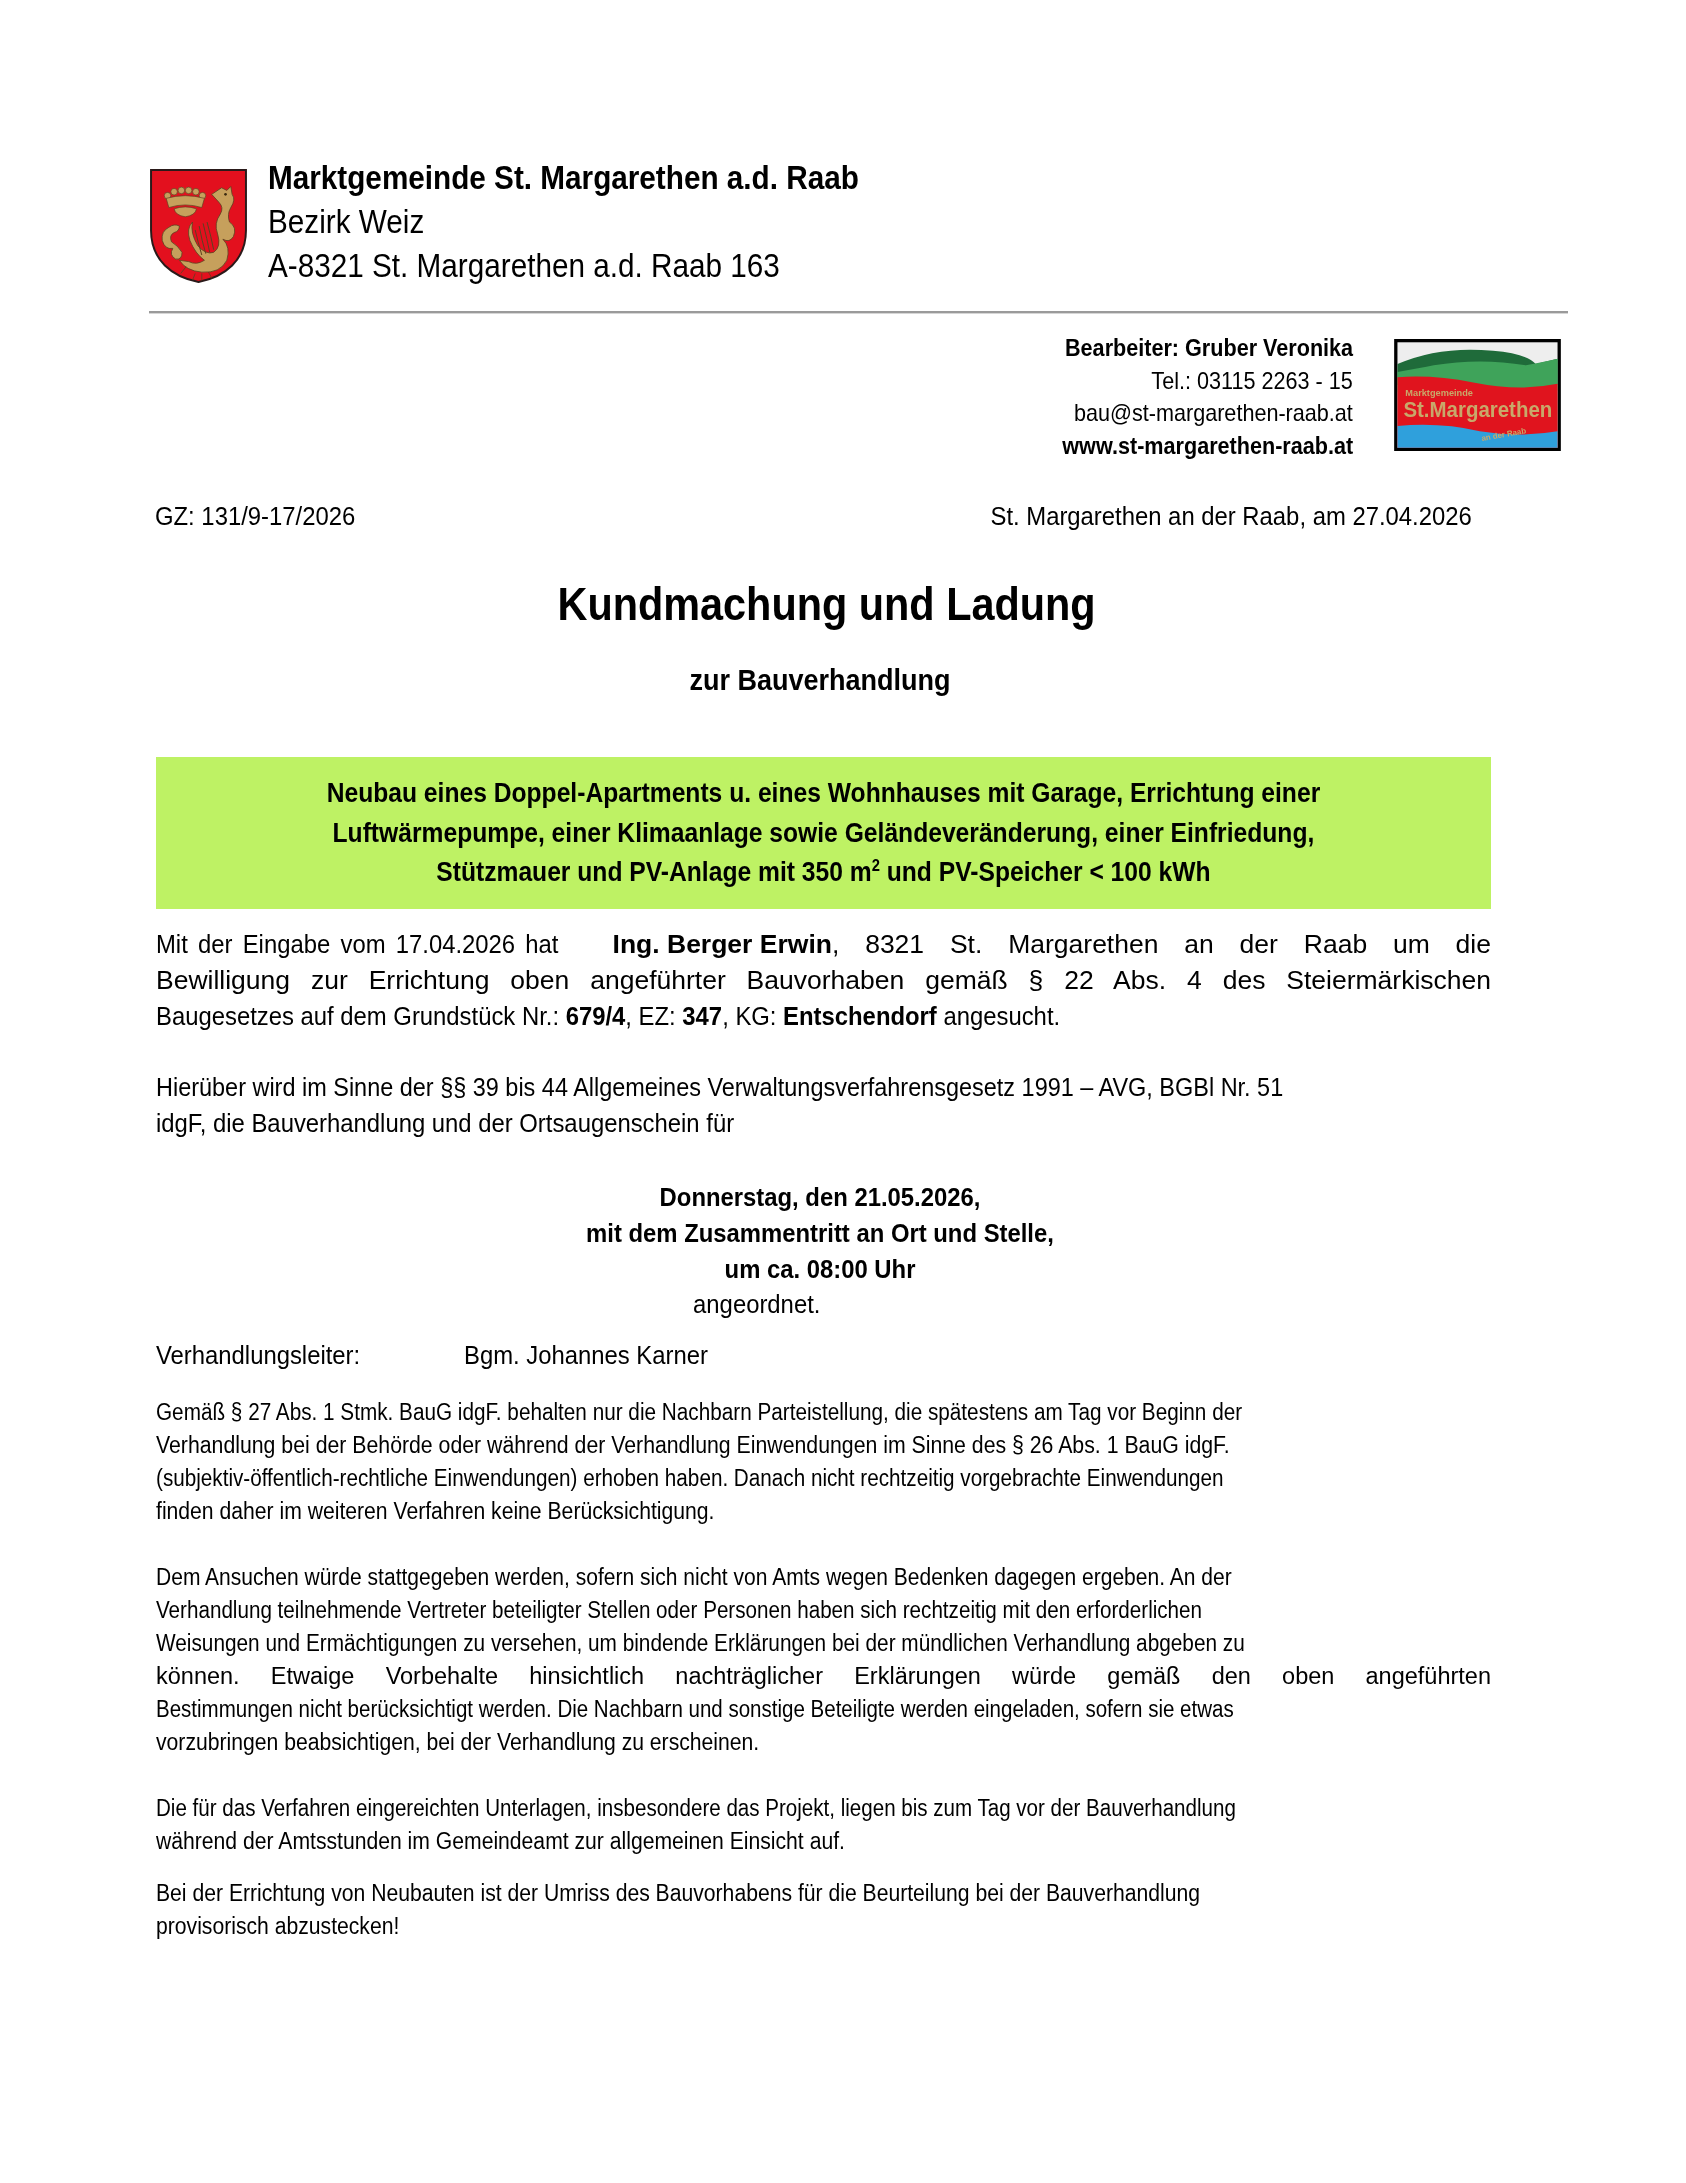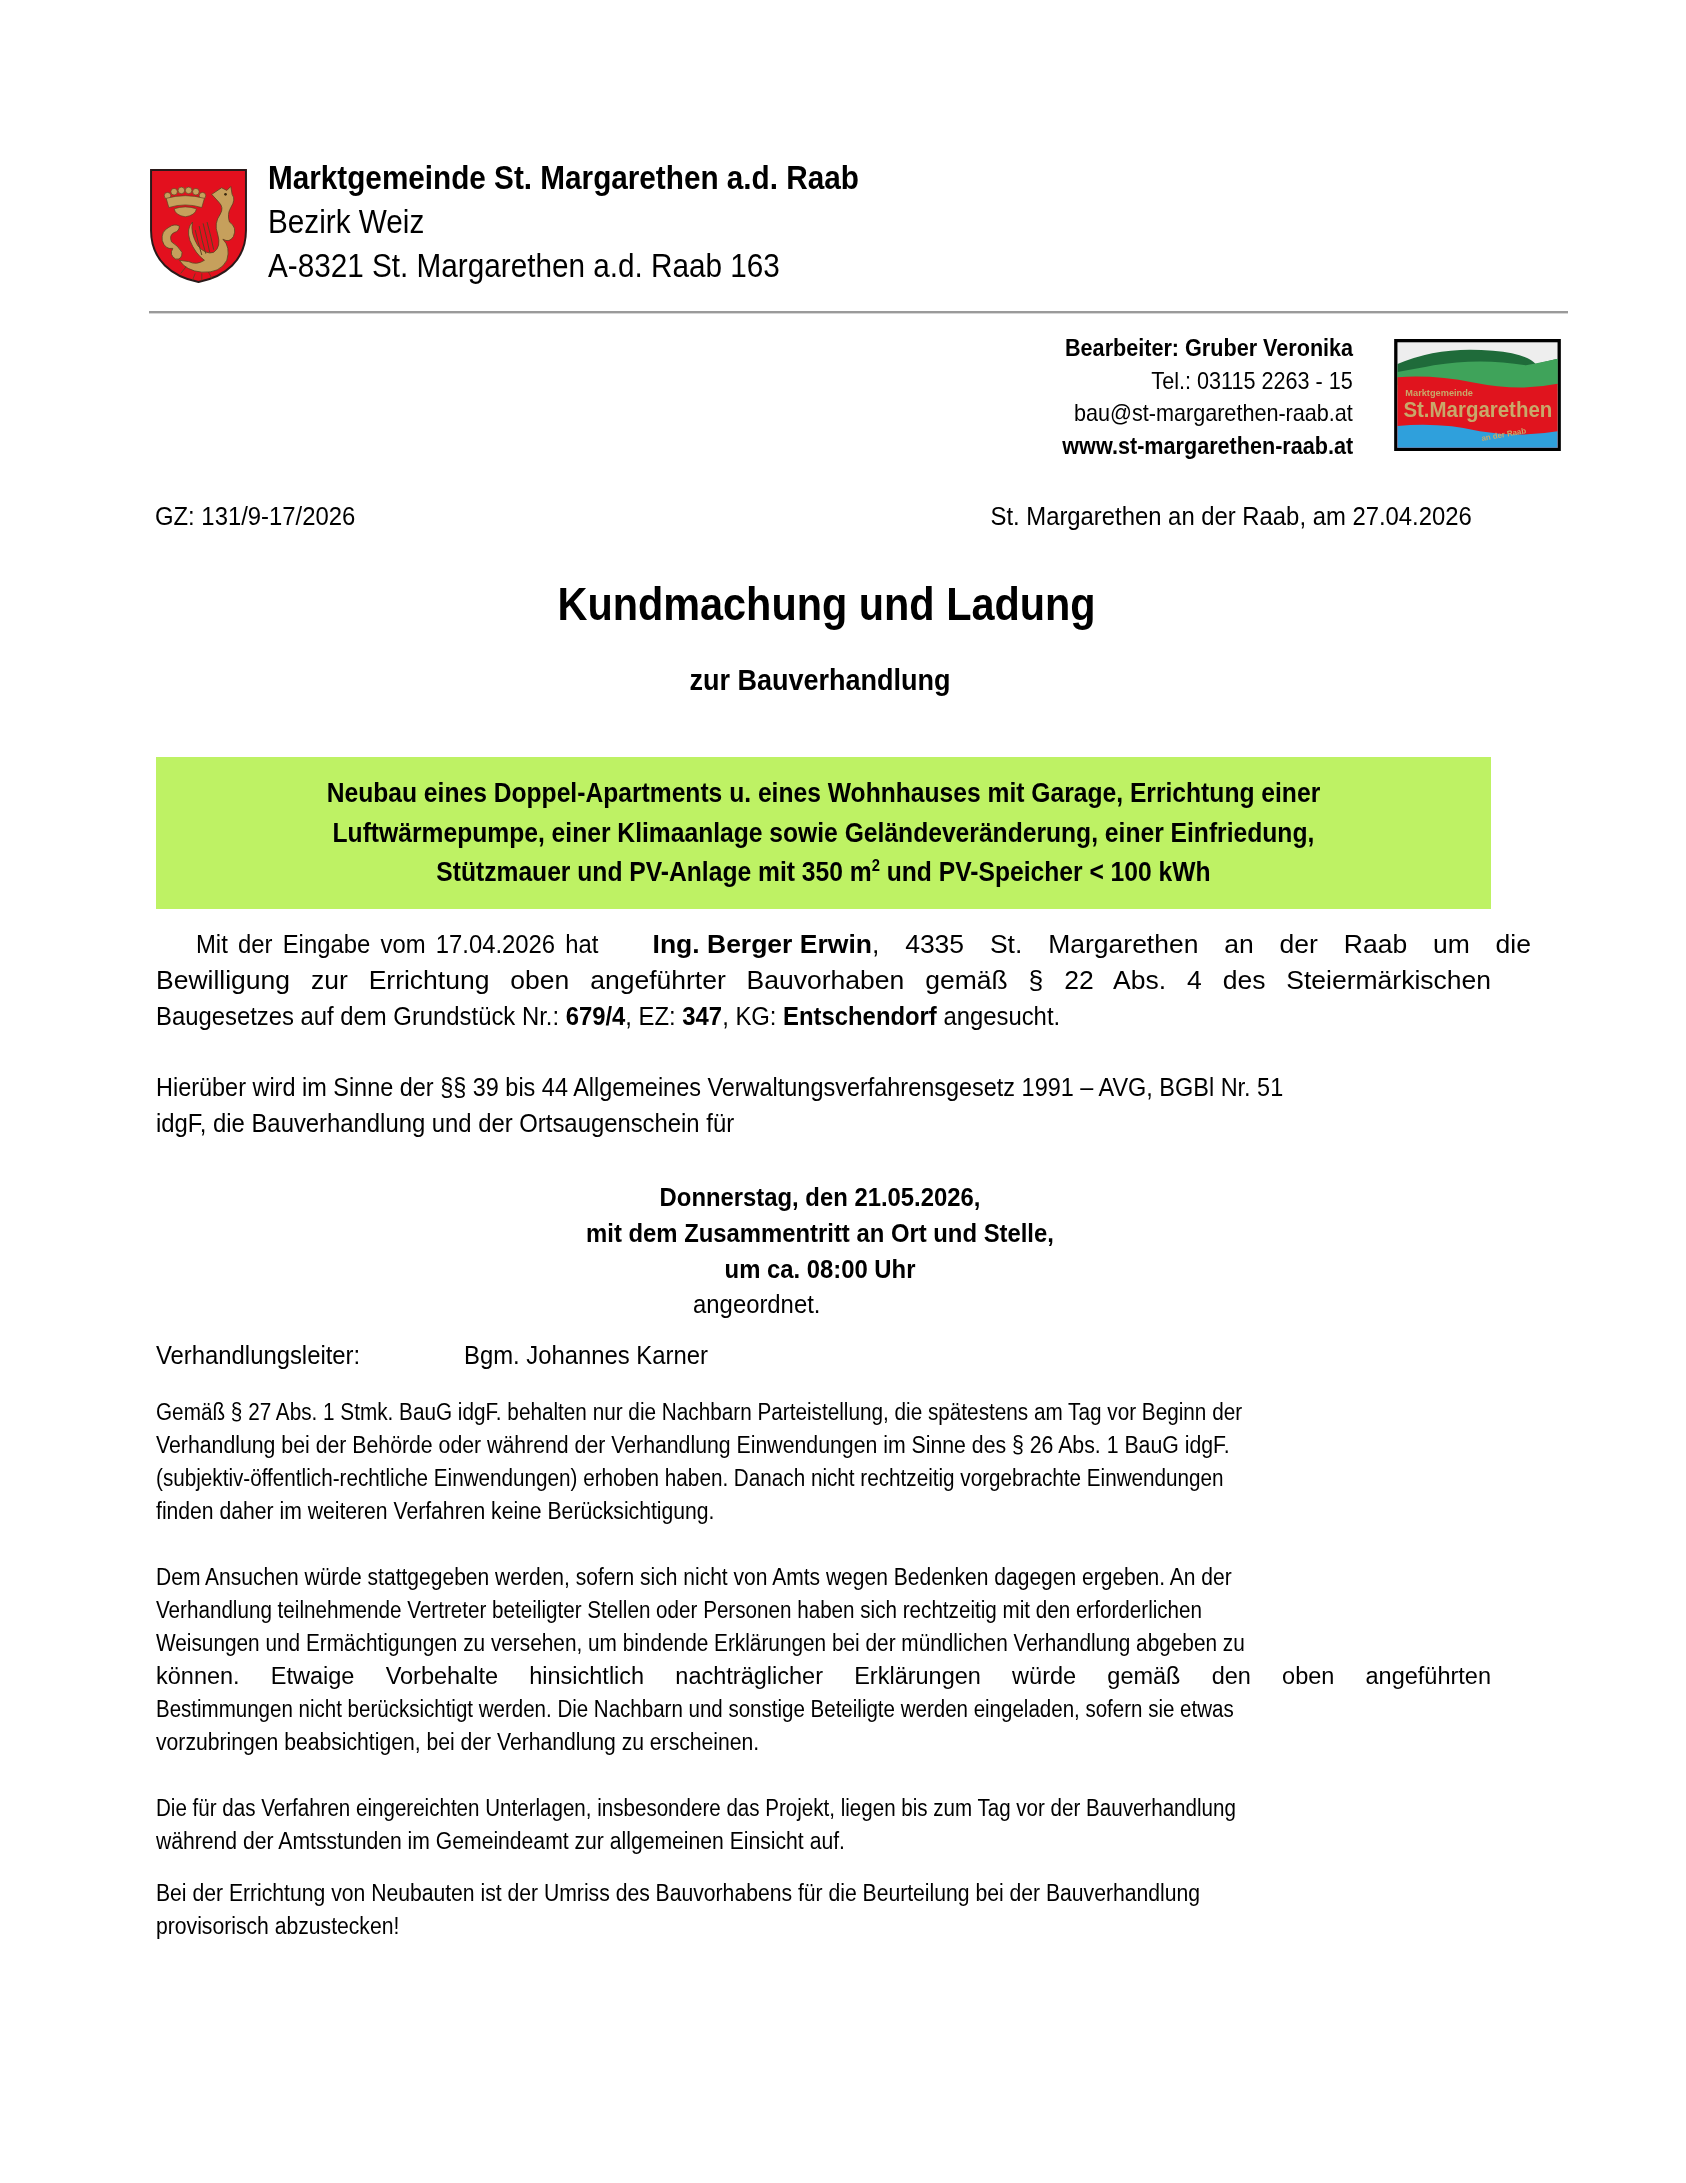--- a/index.html
+++ b/index.html
@@ -62,7 +62,7 @@
   #p-staking { top: 1859px; }
 
   
-  .jline { display: flex; justify-content: flex-end; white-space: nowrap; width: 1335px; margin-left: 40px; }
+  .jline { display: flex; justify-content: flex-end; white-space: nowrap; width: 1335px; }
 </style>
 </head>
 <body>

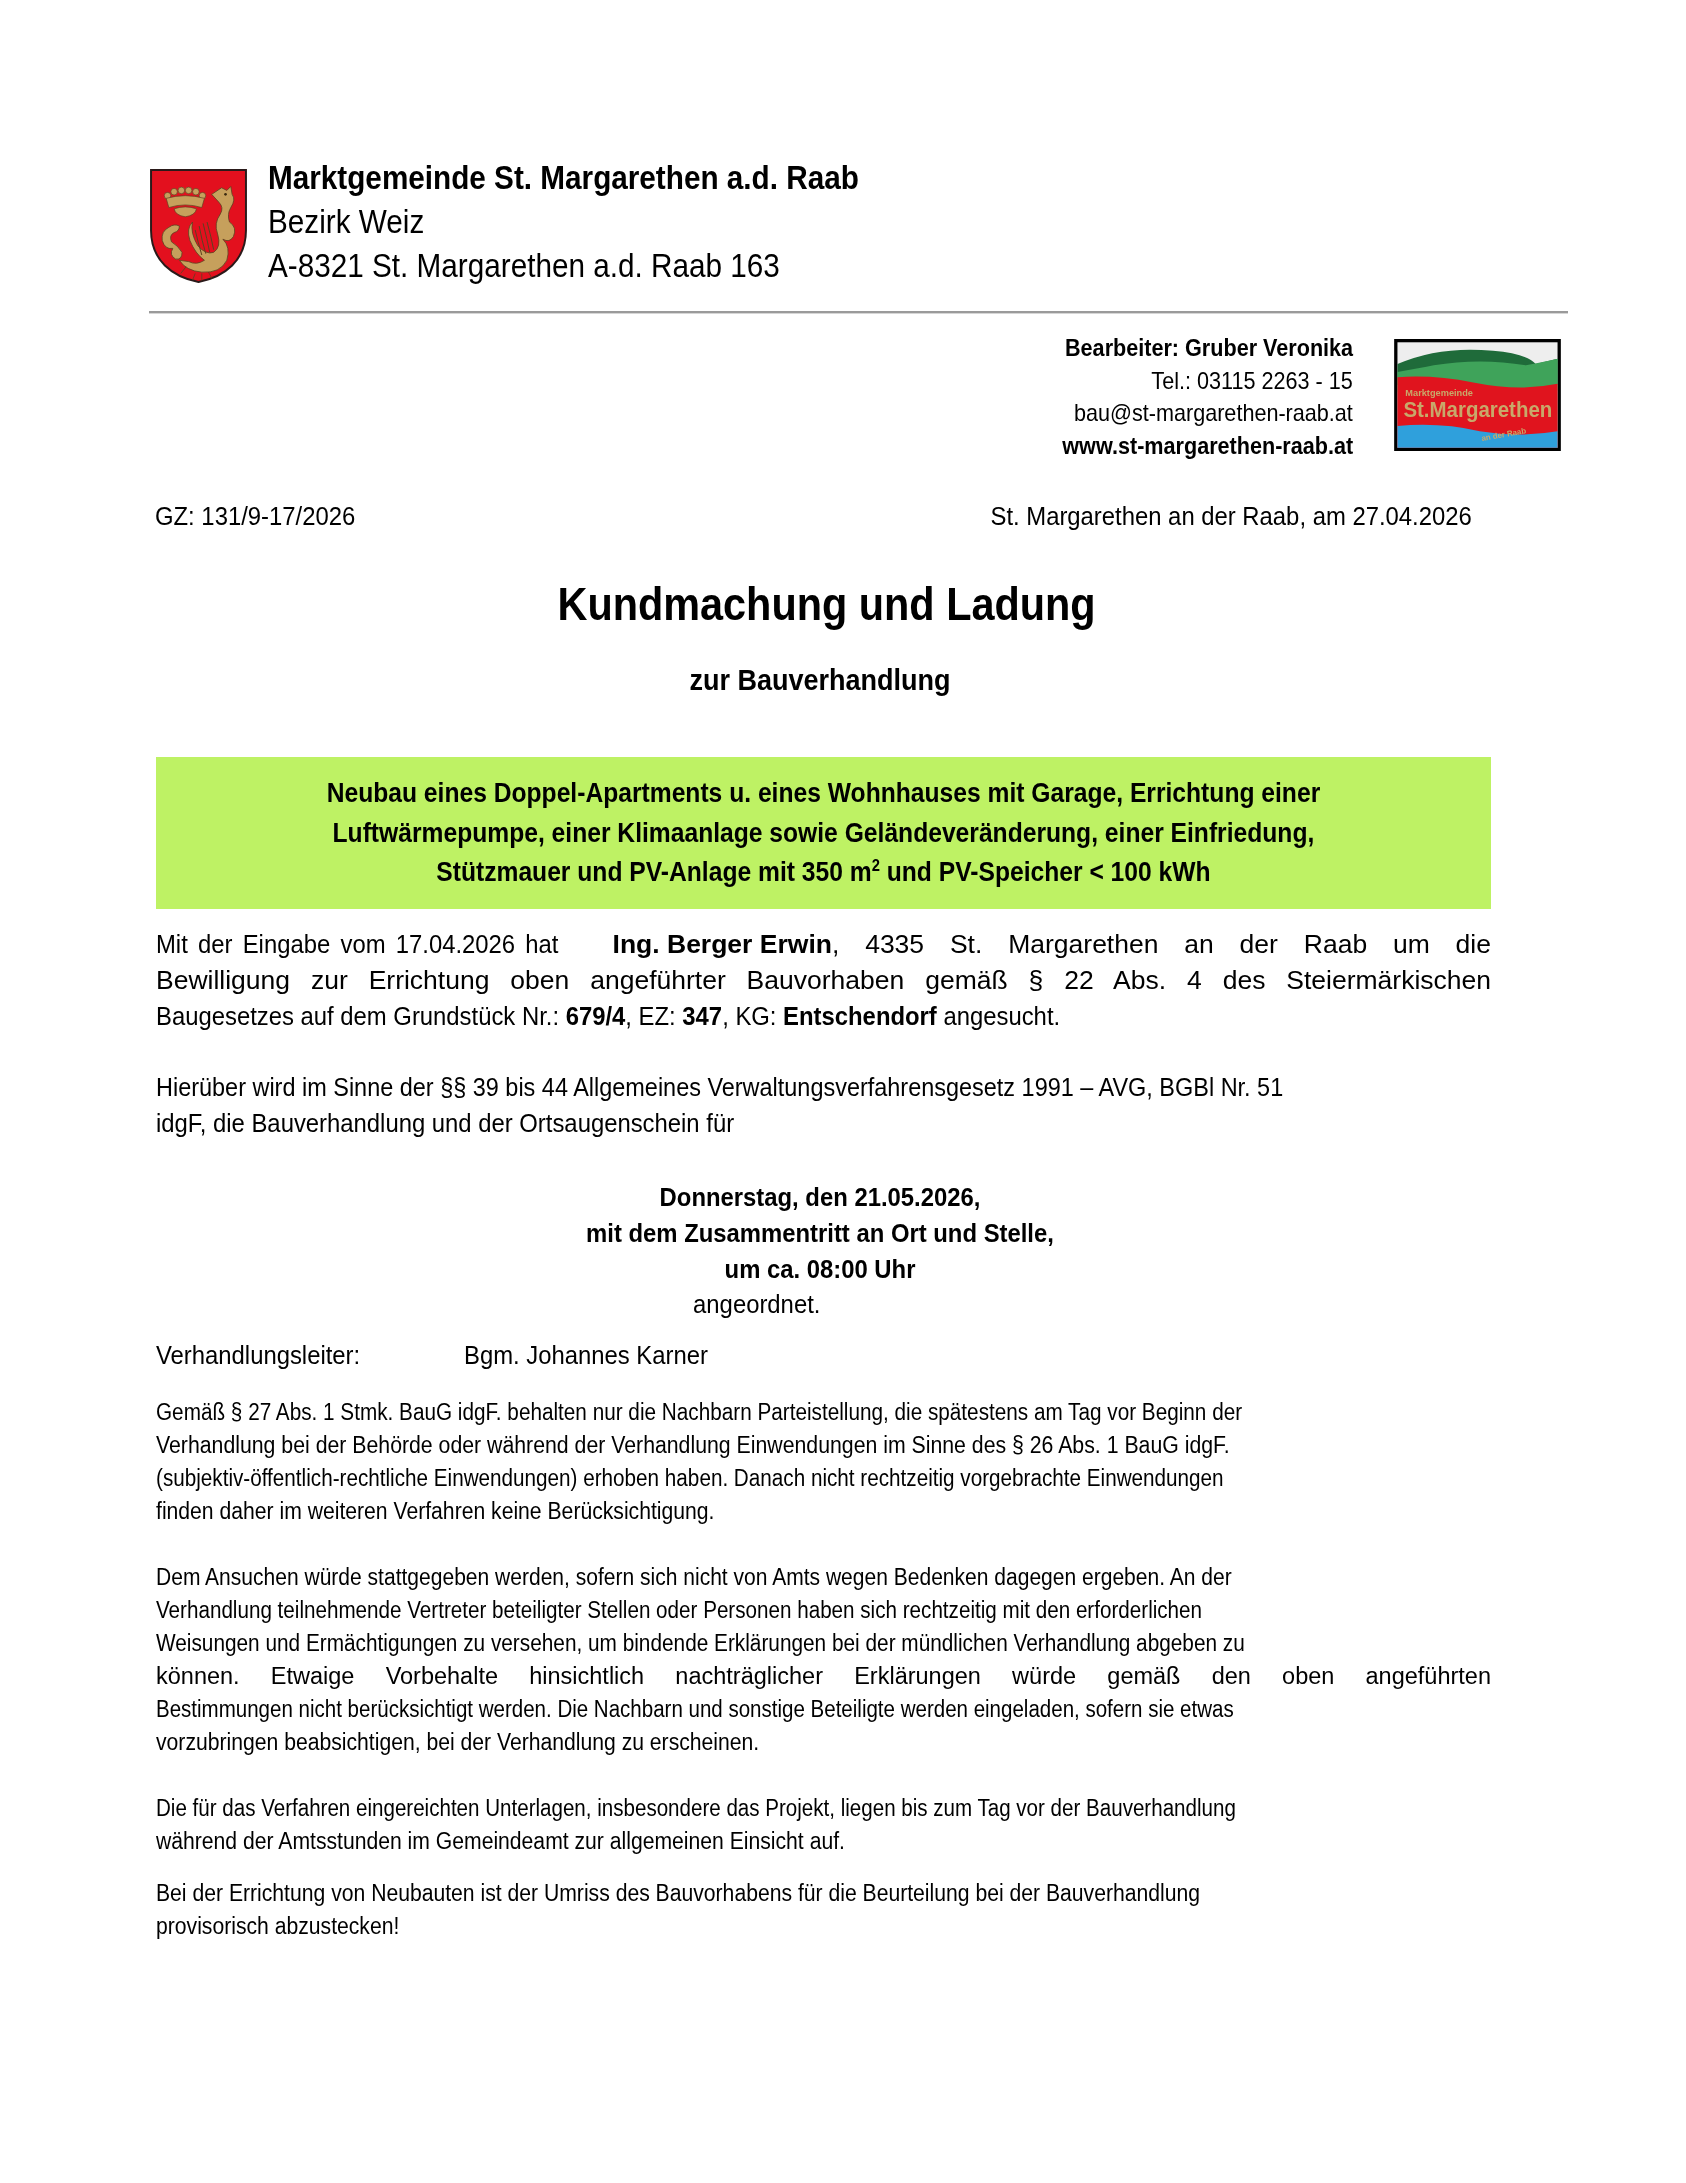--- a/index.html
+++ b/index.html
@@ -140,7 +140,7 @@
       <span style="word-spacing:4px; transform:scaleX(0.9); transform-origin:left top; display:inline-block;">Mit der Eingabe vom 17.04.2026 hat</span>
       <span style="flex:1; display:flex; justify-content:space-between; padding-left:9.3px; transform:none;">
         <span class="b">Ing. Berger Erwin</span>
-        <span style="flex:1; text-align:justify; text-align-last:justify; padding-left:0;">, 4335 St. Margarethen an der Raab um die</span>
+        <span style="flex:1; text-align:justify; text-align-last:justify; padding-left:0;">, 8321 St. Margarethen an der Raab um die</span>
       </span>
     </span>
   </div>

